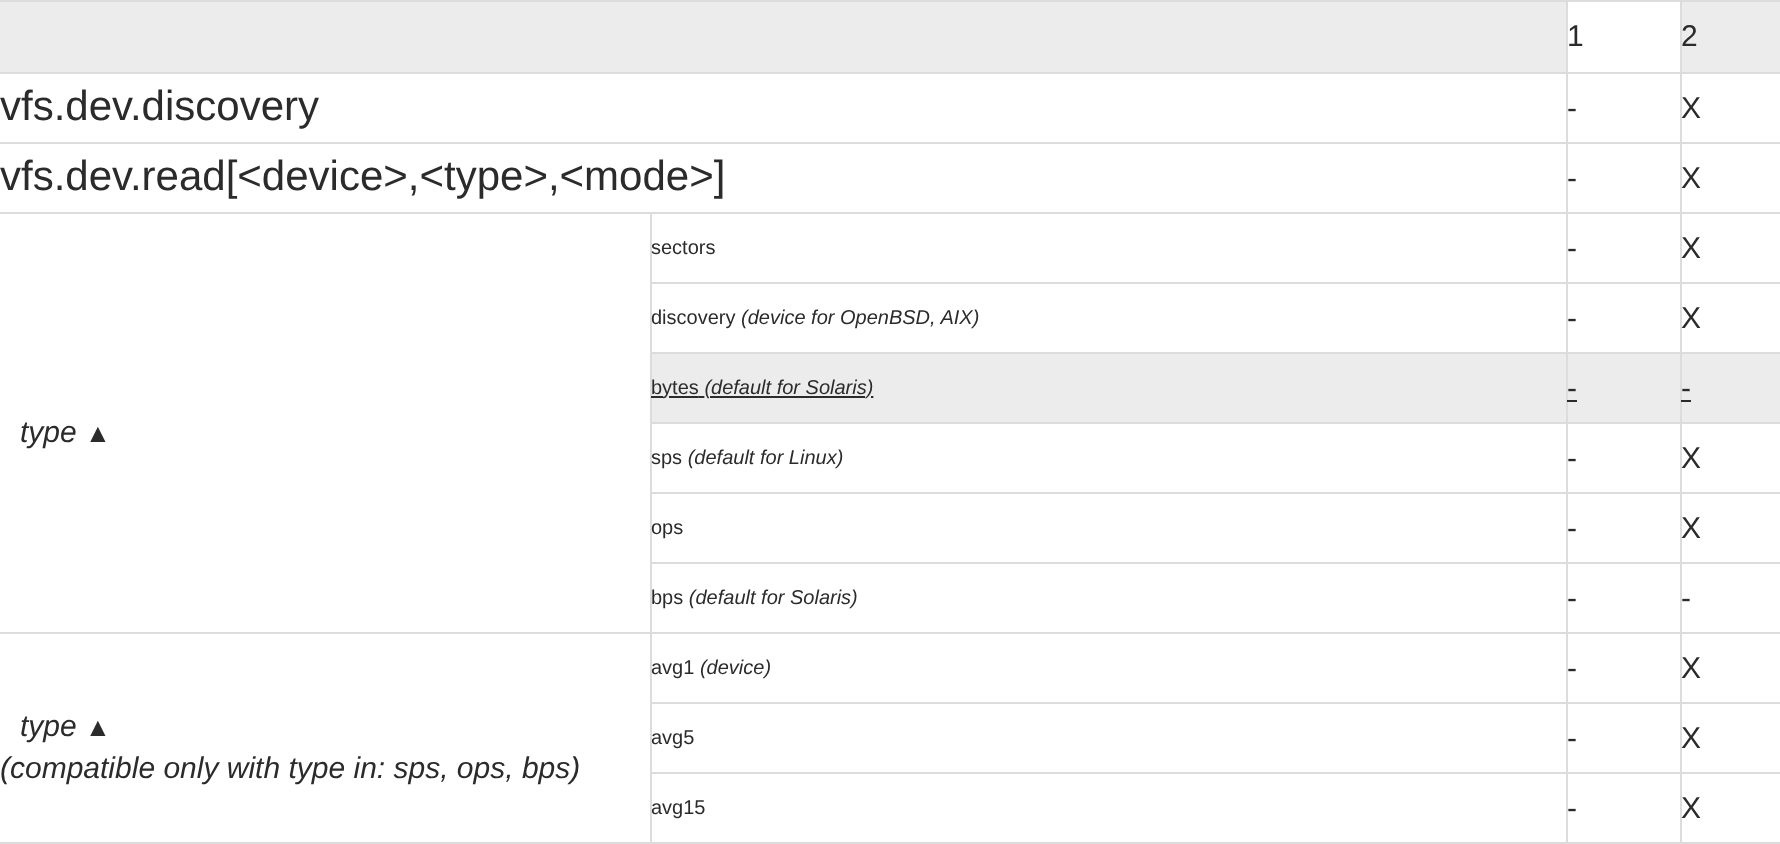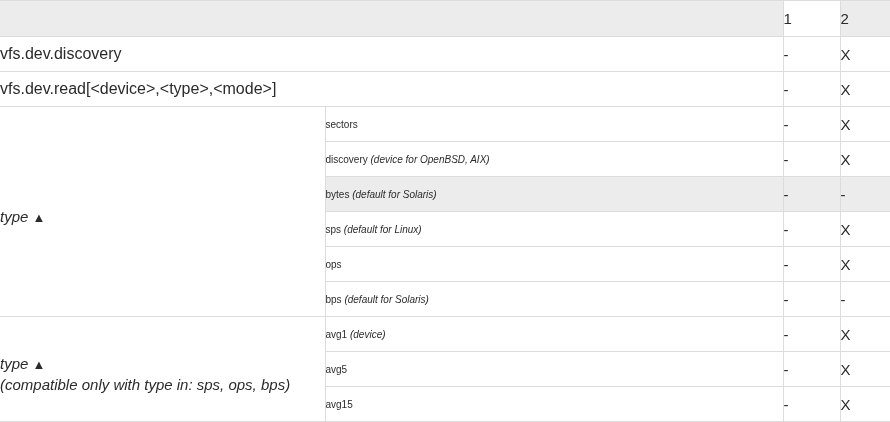--- a/index.html
+++ b/index.html
@@ -61,7 +61,7 @@
   tr.key-row { height: 35px; }
   .key-cell {
     font-weight: bold;
-    font-size: 16px;
+    font-size: 21px;
     padding-left: 8px;
     border-right: 1px solid #dcdcdc;
   }

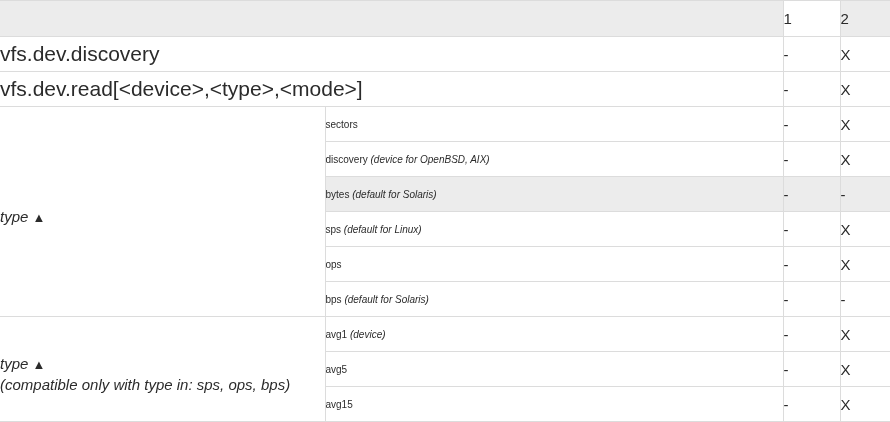--- a/index.html
+++ b/index.html
@@ -102,7 +102,7 @@
   .num-cell.last { border-right: none; }
 
   
-  tr.hl > td { background: #ececec; }
+  tr.hl > td { background: #ececec; text-decoration: underline; }
 </style>
 </head>
 <body>

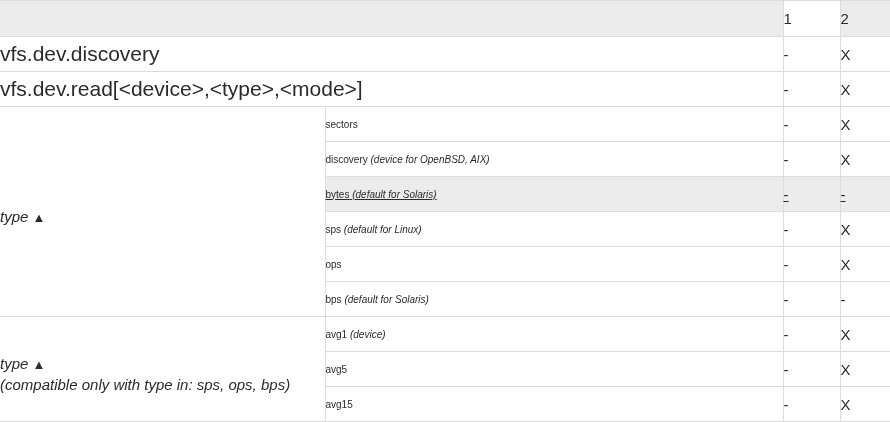--- a/index.html
+++ b/index.html
@@ -77,7 +77,7 @@
     line-height: 1.42;
     color: #2b2b2b;
   }
-  .group-label .lab-main { display: block; padding-top: 10px; }
+  .group-label .lab-main { display: block; padding-top: 10px; padding-left: 10px; }
   .group-label .lab-note { display: block; font-style: italic; }
   .tri { font-size: 13px; }
 

